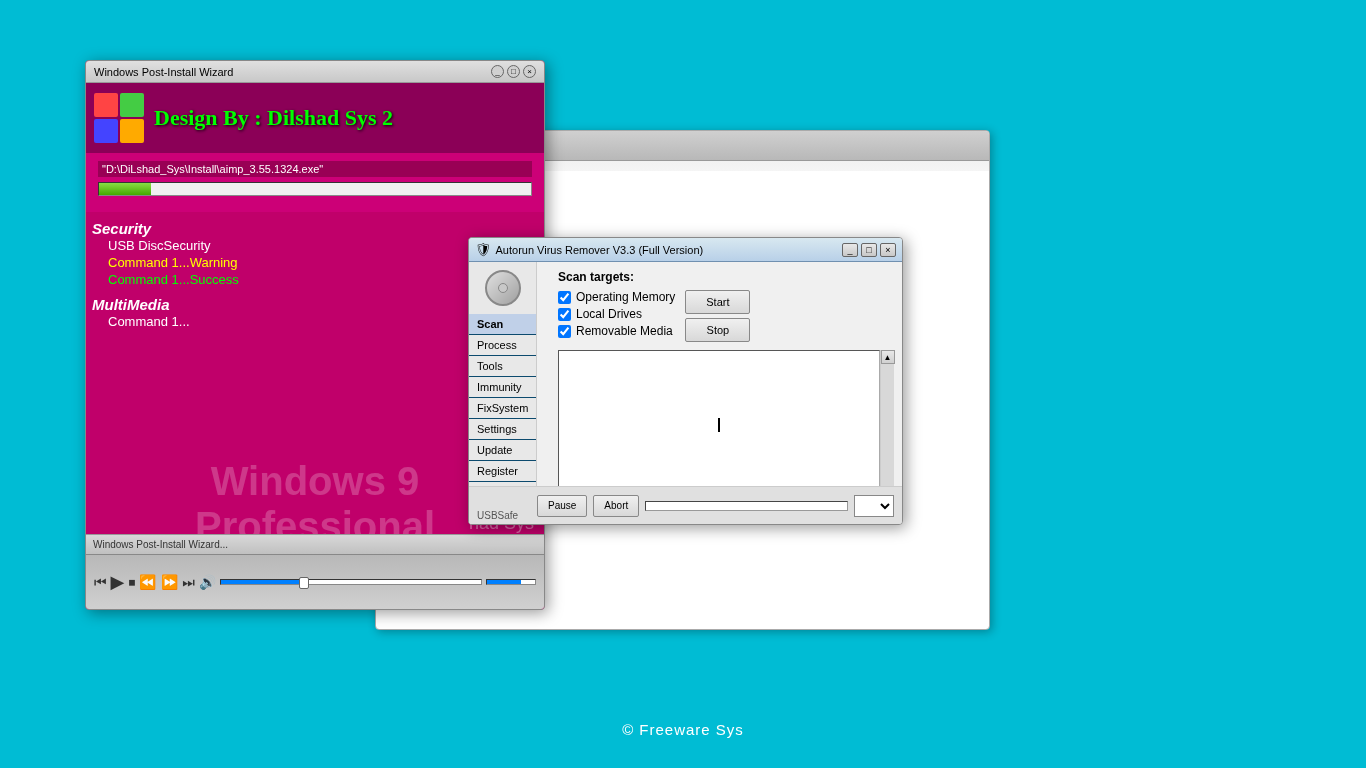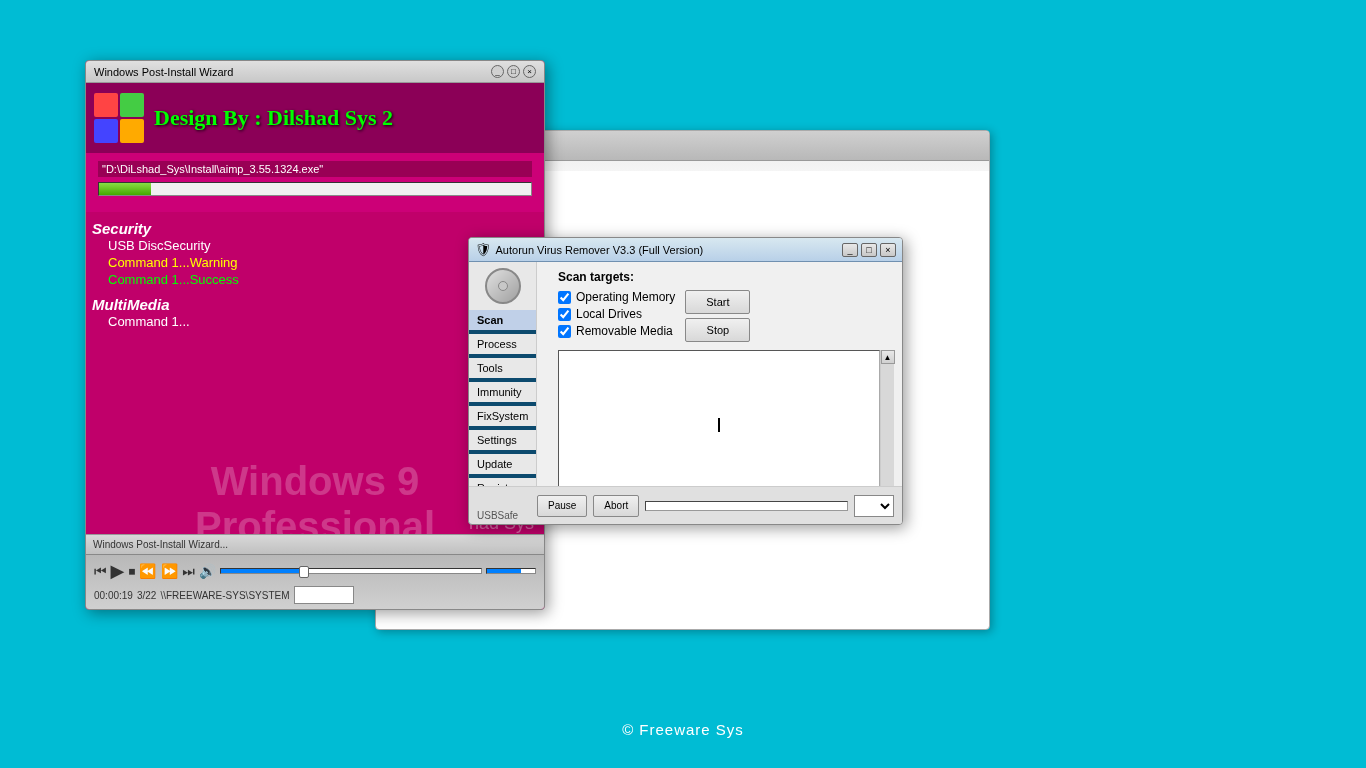--- a/index.html
+++ b/index.html
@@ -335,7 +335,7 @@
       font-size: 11px;
       color: #000;
       cursor: pointer;
-      border-bottom: 4px solid #0c4a6e;
+      border-bottom: 1px solid #0c4a6e;
     }
     .autorun-nav-item.active { background: #c0d0e8; font-weight: bold; }
 

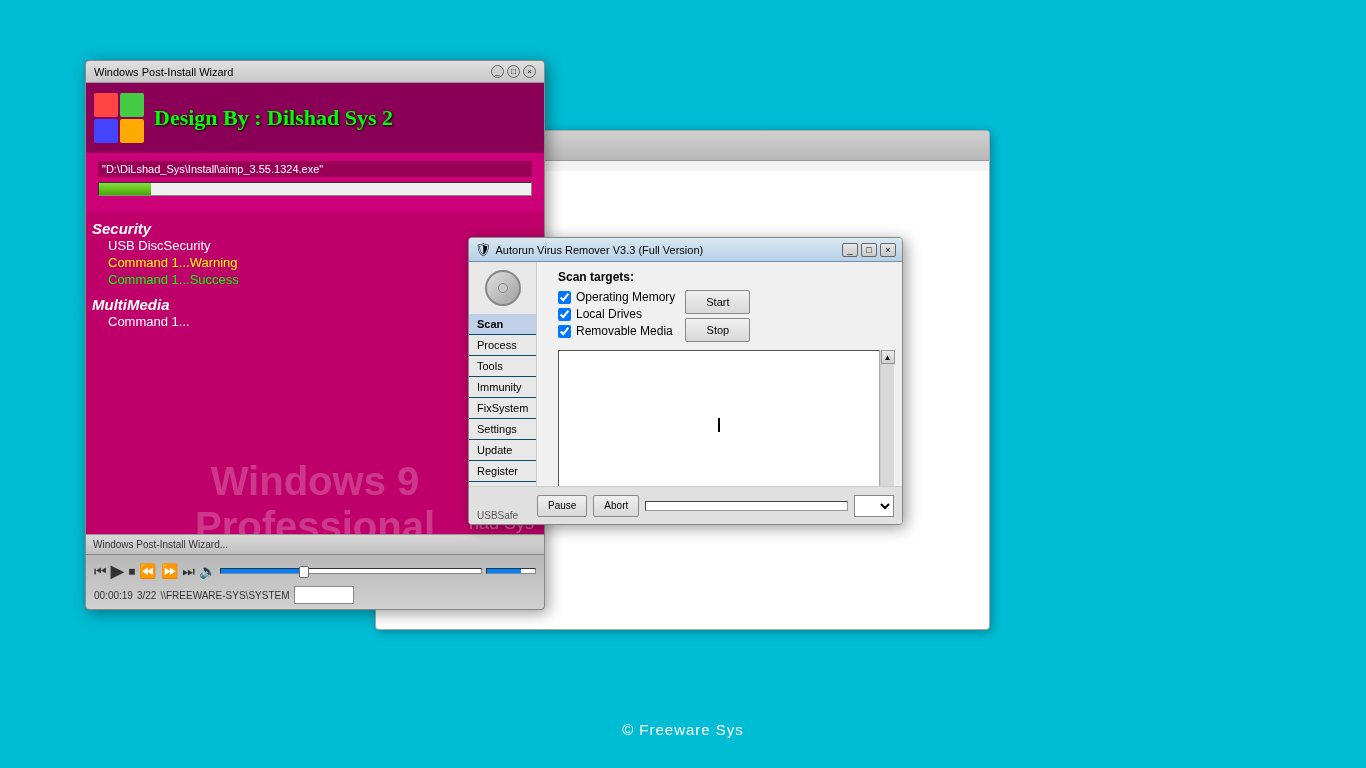--- a/index.html
+++ b/index.html
@@ -571,12 +571,6 @@
           <div class="player-volume">
             <div class="player-vol-fill"></div>
           </div>
-        </div>
-        <div class="player-row-bottom">
-          <span class="player-time">00:00:19</span>
-          <span class="player-time">3/22</span>
-          <span class="player-time">\\FREEWARE-SYS\SYSTEM</span>
-          <div class="player-dropdown"></div>
         </div>
       </div>
     </div>

